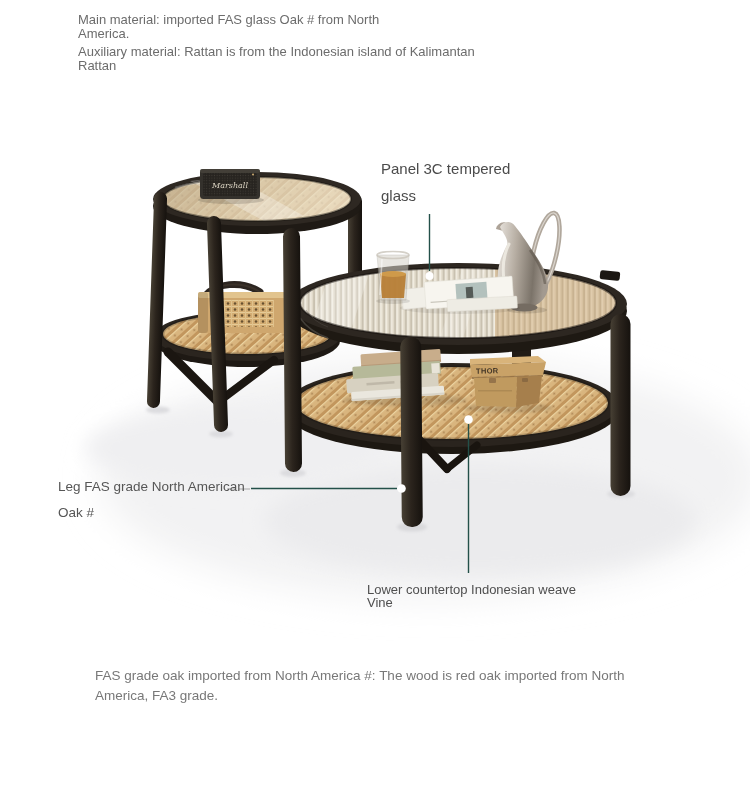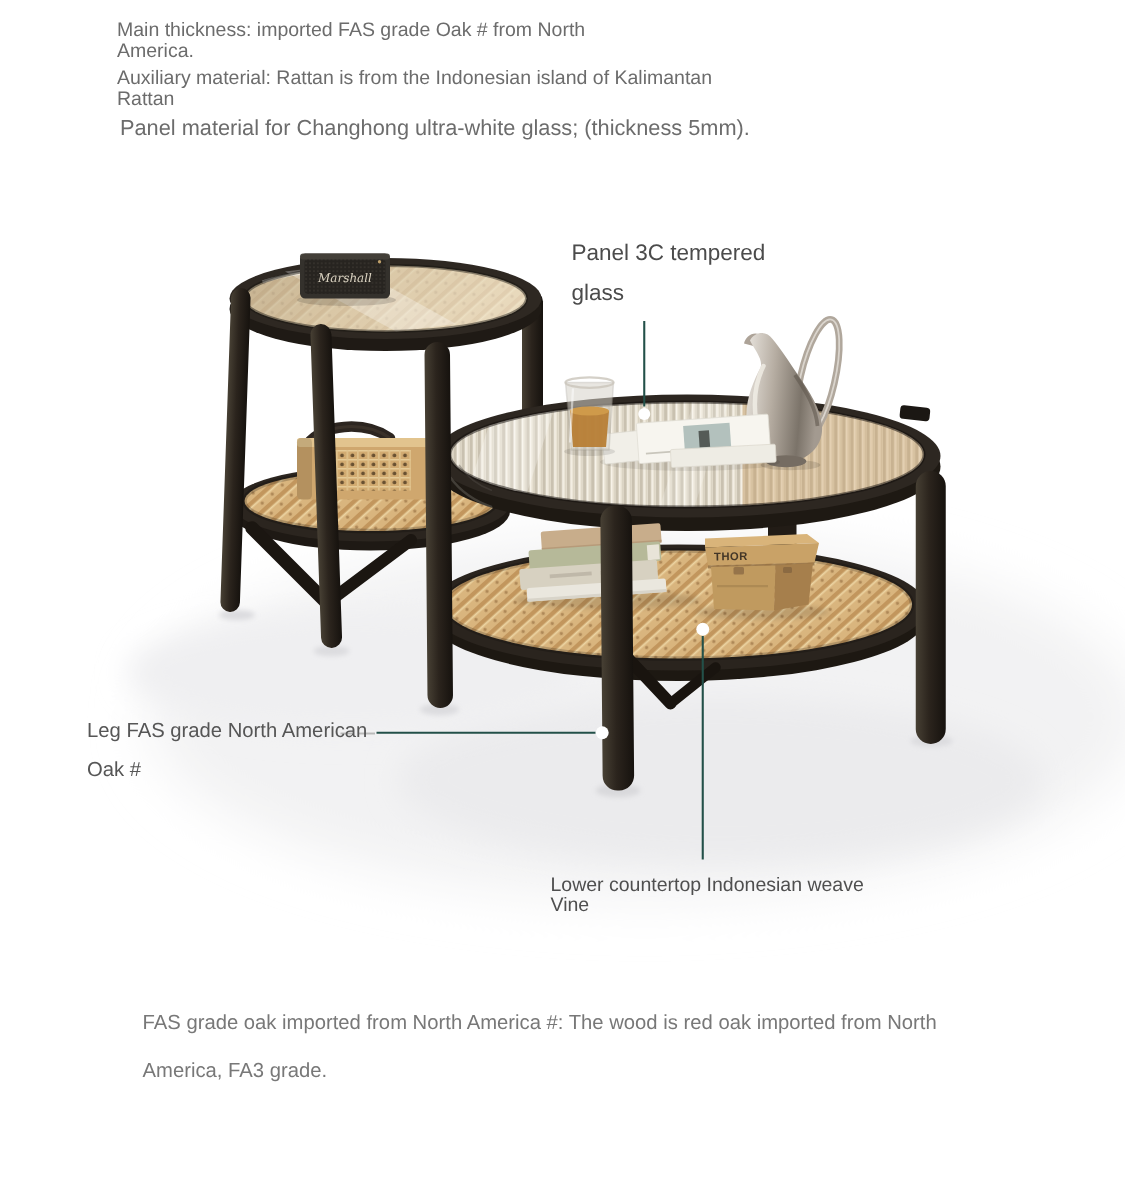--- a/index.html
+++ b/index.html
@@ -242,7 +242,7 @@
     </g>
   </svg>
 
-  <div class="txt spec spec-main">Main thickness: imported FAS grade Oak # from North
+  <div class="txt spec spec-main">Main material: imported FAS glass Oak # from North
 America.</div>
   <div class="txt spec spec-aux">Auxiliary material: Rattan is from the Indonesian island of Kalimantan
 Rattan</div>

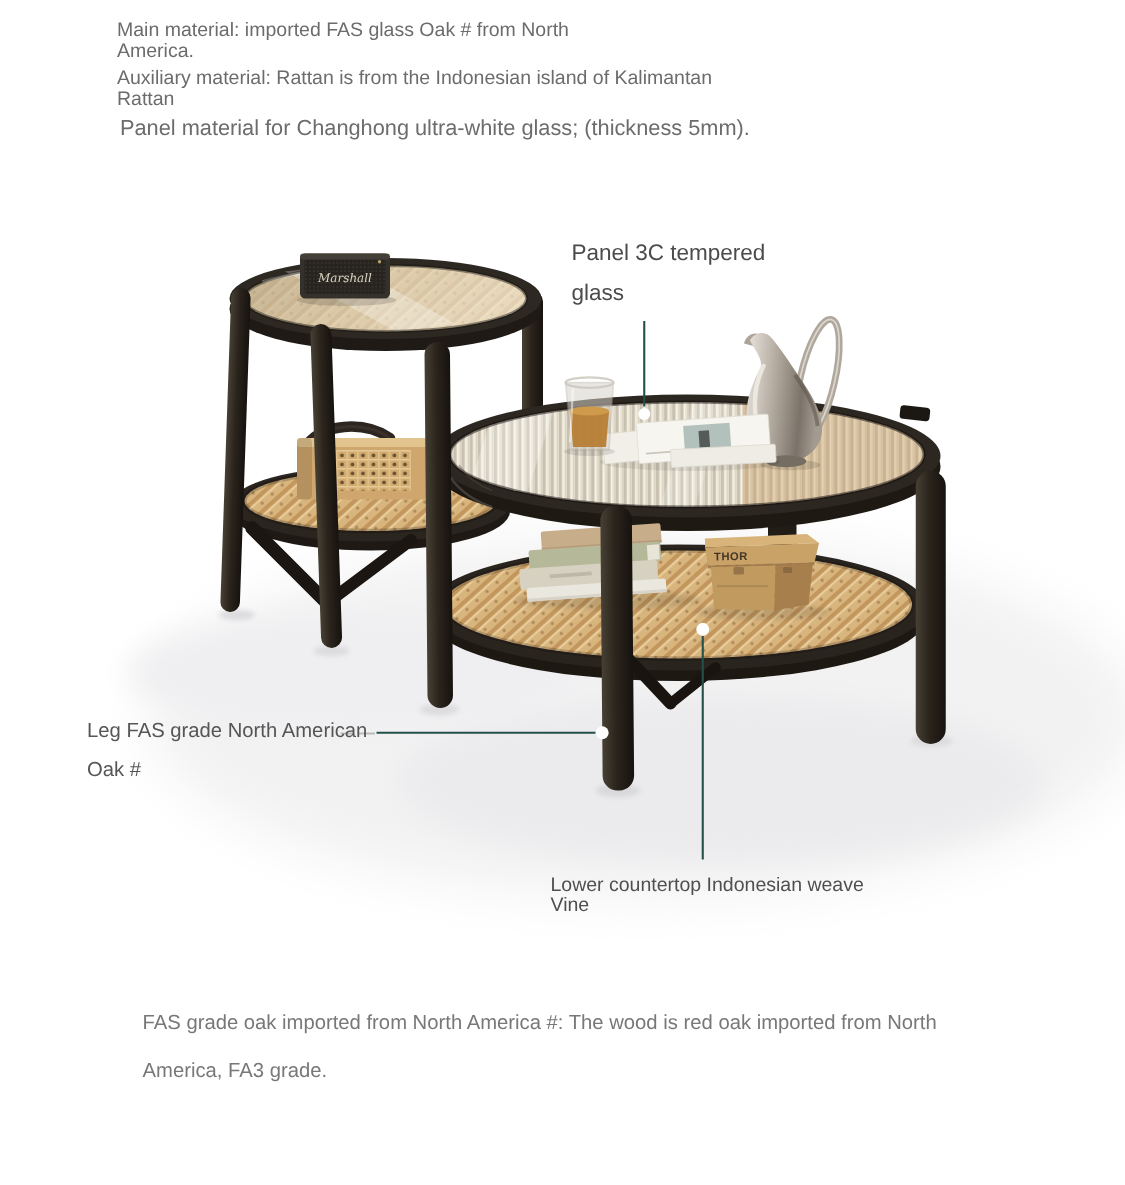--- a/index.html
+++ b/index.html
@@ -246,7 +246,6 @@
 America.</div>
   <div class="txt spec spec-aux">Auxiliary material: Rattan is from the Indonesian island of Kalimantan
 Rattan</div>
-  <div class="txt spec spec-panel">Panel material for Changhong ultra-white glass; (thickness 5mm).</div>
 
   <div class="txt lbl-panel">Panel 3C tempered
 glass</div>

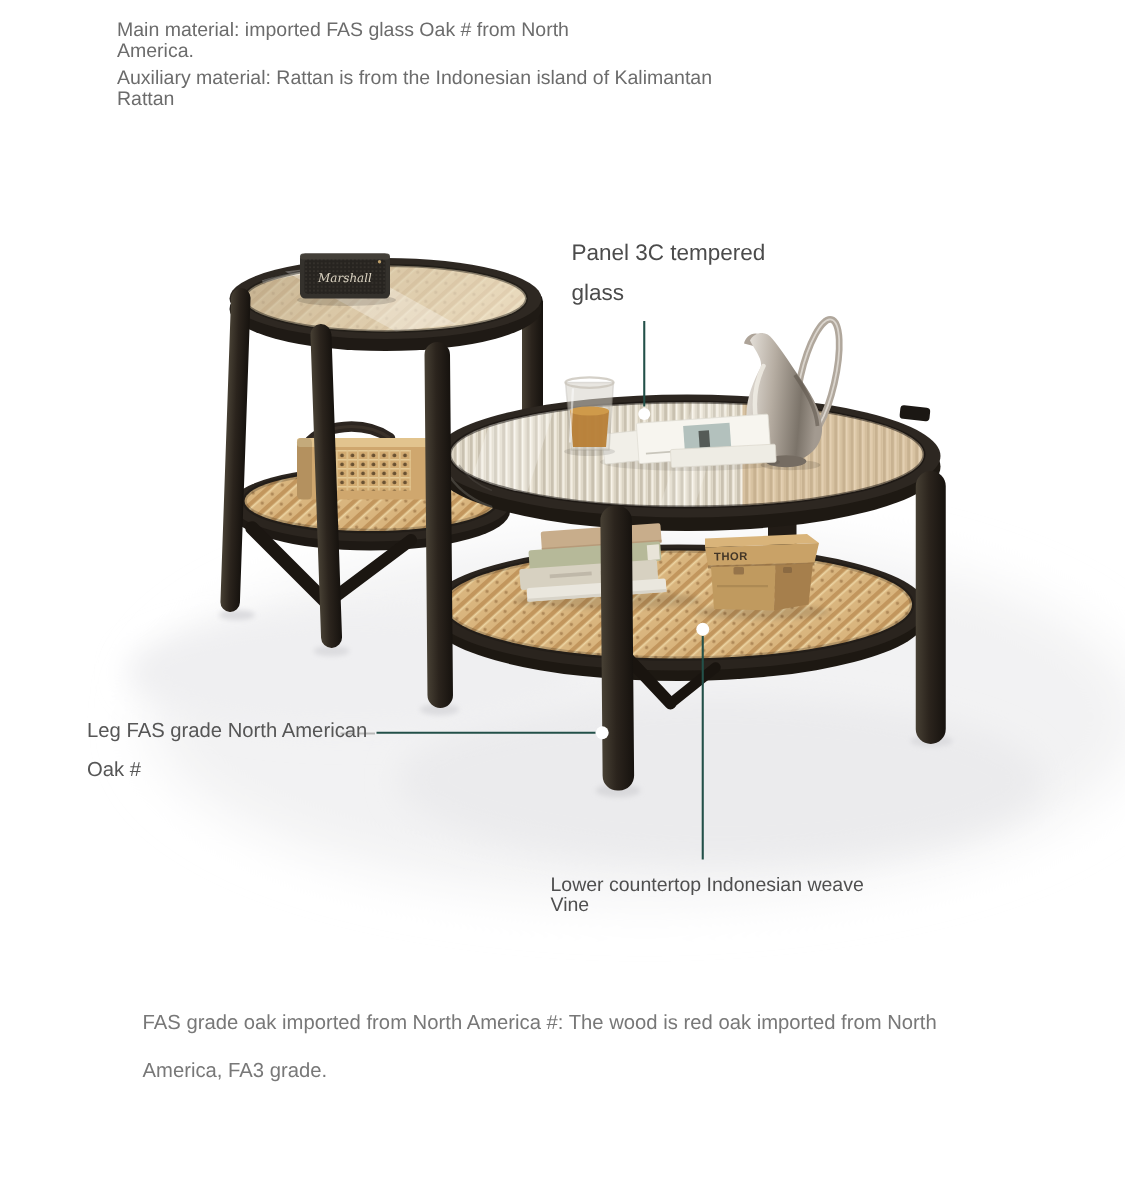--- a/index.html
+++ b/index.html
@@ -14,7 +14,7 @@
   .lbl-panel{left:381px;top:155px;font-size:15px;line-height:27px;color:#4b4b4b;}
   .lbl-leg{left:58px;top:474px;font-size:13.5px;line-height:26px;color:#565656;}
   .lbl-lower{left:367px;top:583px;font-size:13px;line-height:13px;color:#4f4f4f;}
-  .footer{left:95px;top:666px;font-size:13.5px;line-height:32px;color:#787878;}
+  .footer{left:95px;top:666px;font-size:13.5px;line-height:20px;color:#787878;}
 </style>
 </head>
 <body>

